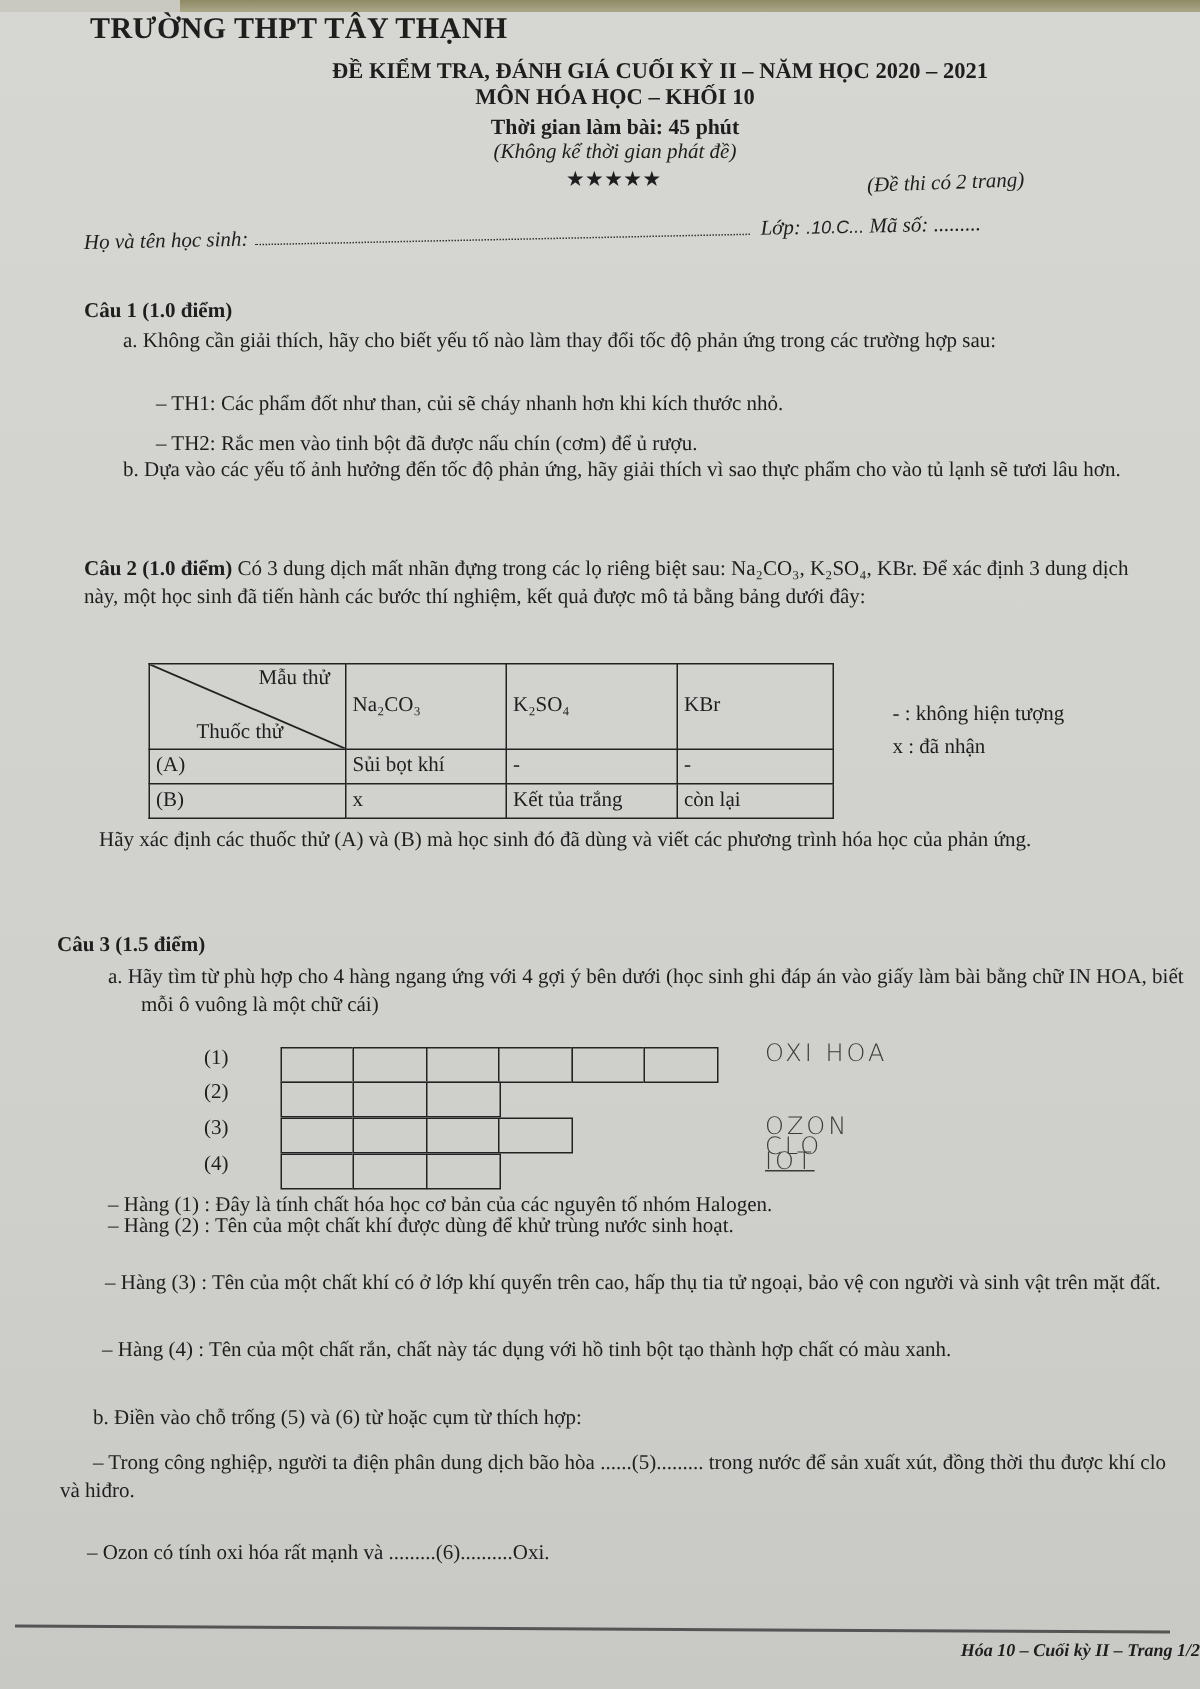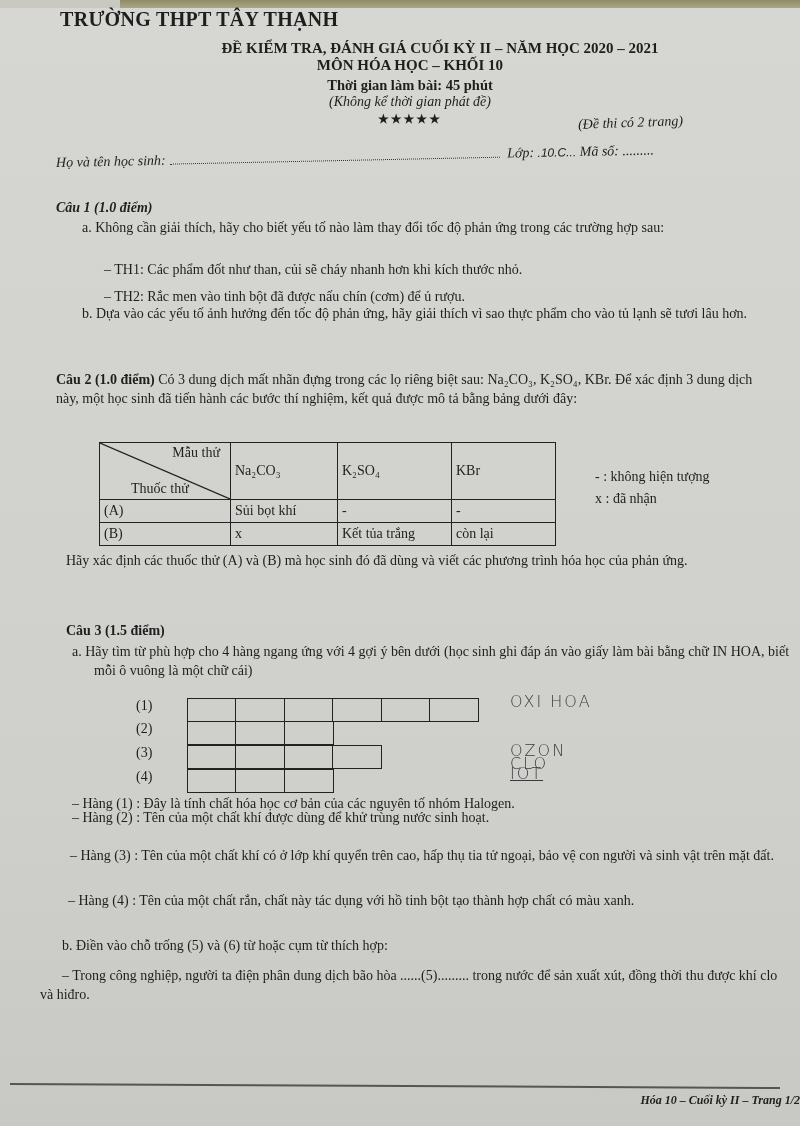--- a/index.html
+++ b/index.html
@@ -69,7 +69,7 @@
     <span>Mã số: .........</span>
   </div>
 
-  <div class="block q-head" style="left:56px; top:190px;font-style:italic;">Câu 1 (1.0 điểm)</div>
+  <div class="block q-head" style="left:56px; top:190px;">Câu 1 (1.0 điểm)</div>
   <div class="block indent-a" style="left:82px; top:210px; width:680px;">a.  Không cần giải thích, hãy cho biết yếu tố nào làm thay đổi tốc độ phản ứng trong các trường hợp sau:</div>
   <div class="block" style="left:104px; top:252px;">– TH1: Các phẩm đốt như than, củi sẽ cháy nhanh hơn khi kích thước nhỏ.</div>
   <div class="block" style="left:104px; top:279px;">– TH2: Rắc men vào tinh bột đã được nấu chín (cơm) để ủ rượu.</div>

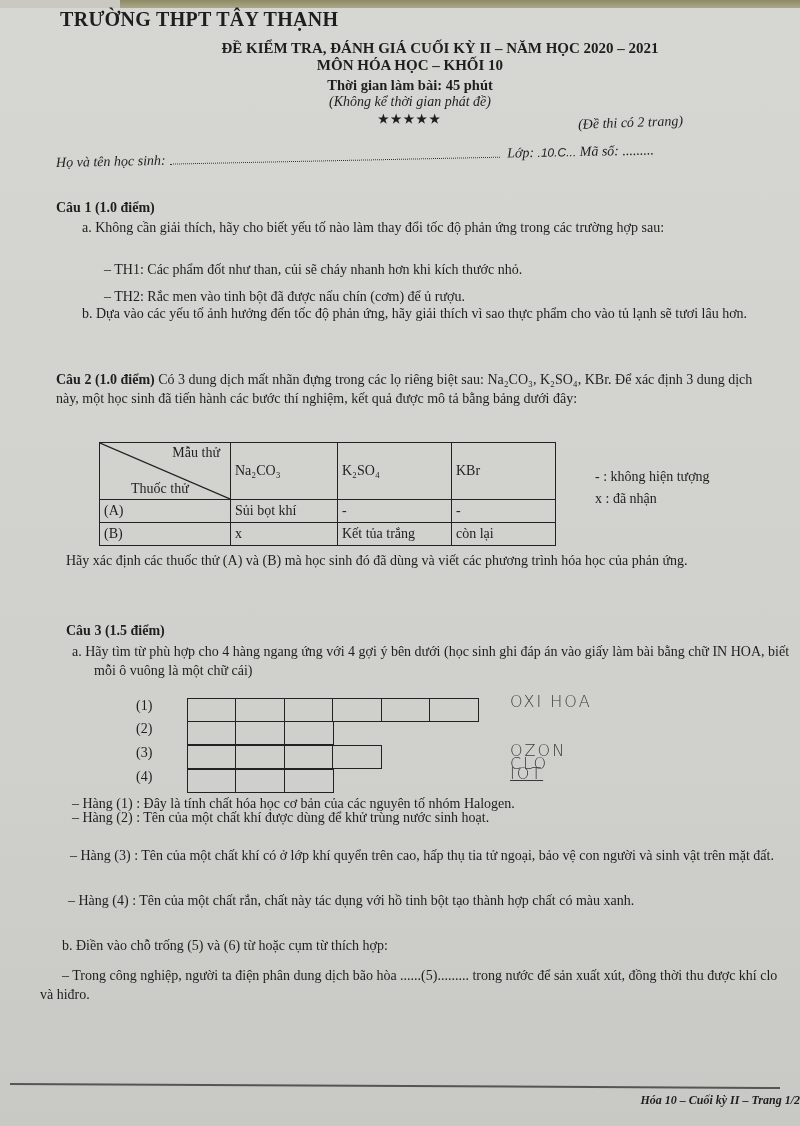--- a/index.html
+++ b/index.html
@@ -116,7 +116,7 @@
 
   <div class="block" style="left:56px; top:543px; width:715px; text-indent:10px;">Hãy xác định các thuốc thử (A) và (B) mà học sinh đó đã dùng và viết các phương trình hóa học của phản ứng.</div>
 
-  <div class="block q-head" style="left:38px; top:613px;margin-left:28px;">Câu 3 (1.5 điểm)</div>
+  <div class="block q-head" style="left:38px; top:613px;">Câu 3 (1.5 điểm)</div>
   <div class="block indent-a" style="left:72px; top:634px; width:700px;">a.  Hãy tìm từ phù hợp cho 4 hàng ngang ứng với 4 gợi ý bên dưới (học sinh ghi đáp án vào giấy làm bài bằng chữ IN HOA, biết mỗi ô vuông là một chữ cái)</div>
 
   <div class="grid">

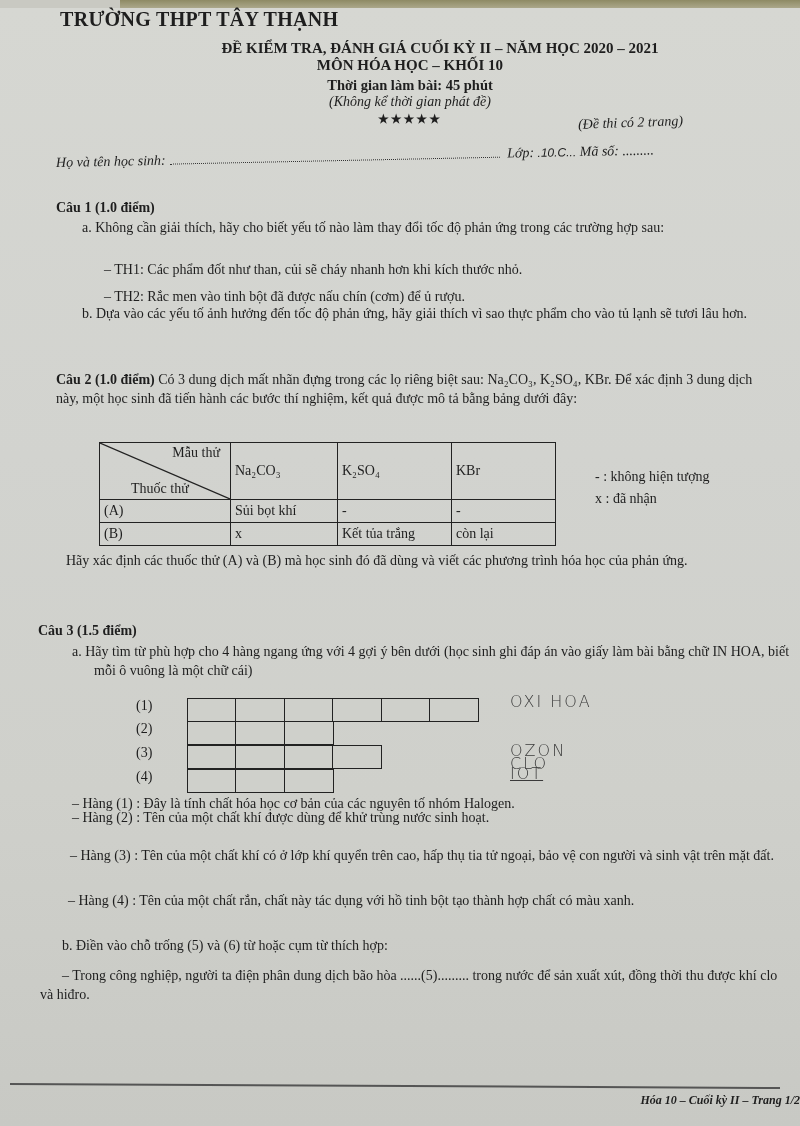--- a/index.html
+++ b/index.html
@@ -161,6 +161,7 @@
   <div class="block" style="left:40px; top:883px; width:740px; text-indent:28px;">–   Hàng (4) : Tên của một chất rắn, chất này tác dụng với hồ tinh bột tạo thành hợp chất có màu xanh.</div>
   <div class="block" style="left:62px; top:928px;">b.  Điền vào chỗ trống (5) và (6) từ hoặc cụm từ thích hợp:</div>
   <div class="block" style="left:40px; top:958px; width:745px; text-indent:22px;">–   Trong công nghiệp, người ta điện phân dung dịch bão hòa ......(5)......... trong nước để sản xuất xút, đồng thời thu được khí clo và hiđro.</div>
+  <div class="block" style="left:58px; top:1018px;">–   Ozon có tính oxi hóa rất mạnh và .........(6)..........Oxi.</div>
 
   <div class="footer-line"></div>
   <div class="footer">Hóa 10 – Cuối kỳ II – Trang 1/2</div>

